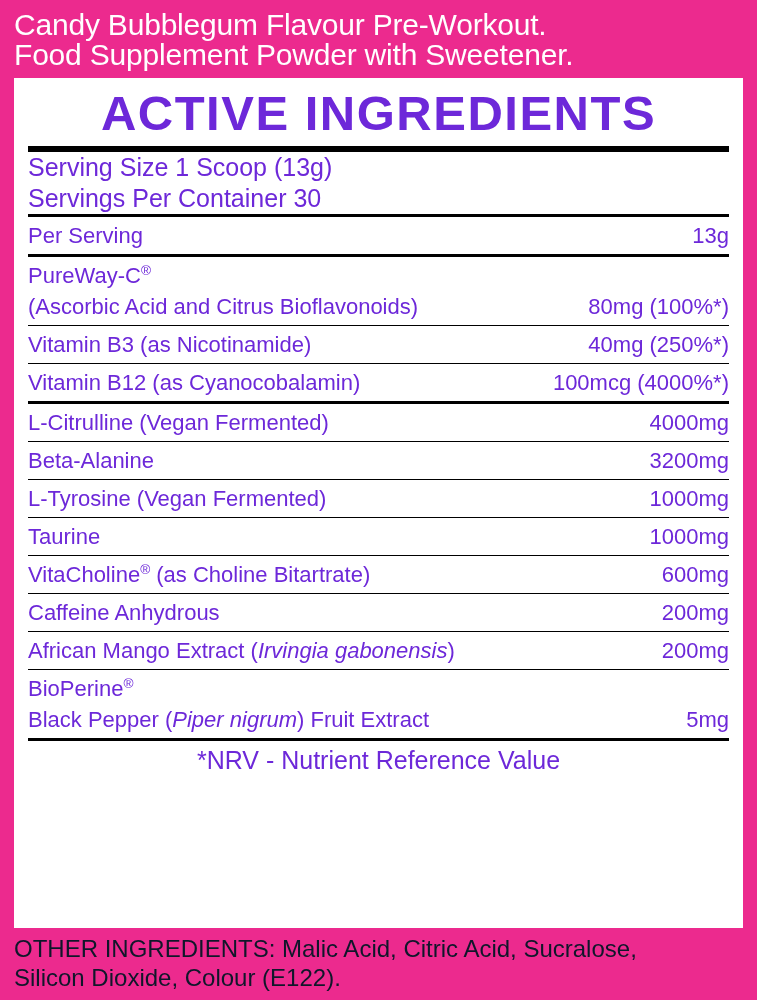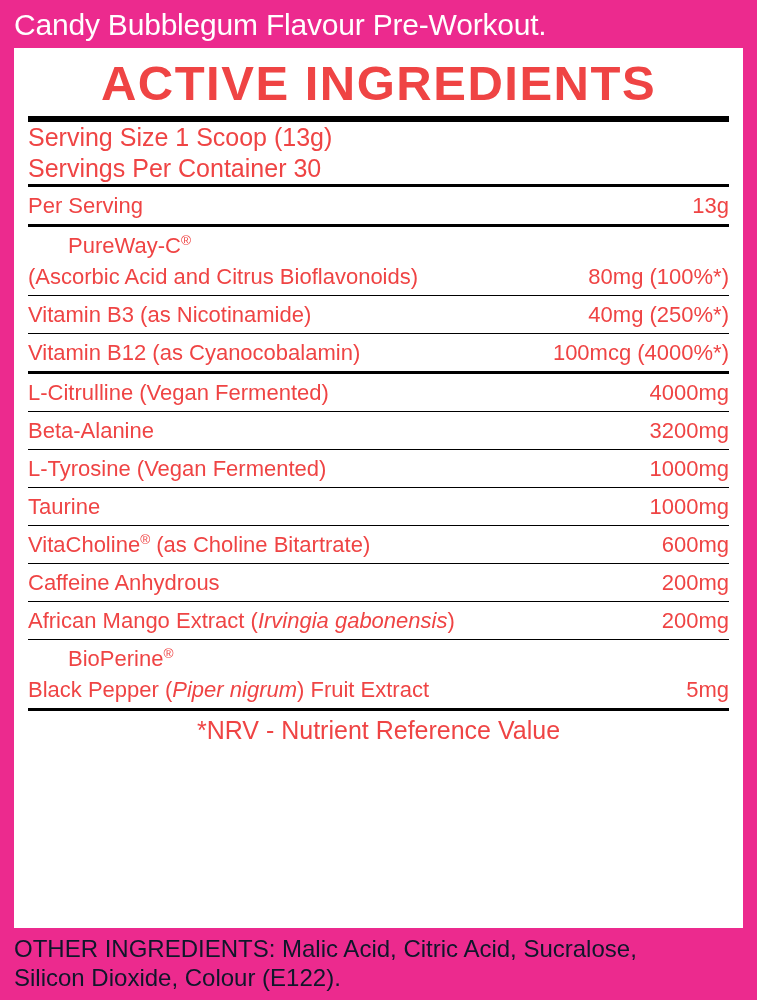--- a/index.html
+++ b/index.html
@@ -125,6 +125,7 @@
 
   <div class="header-text">
     <div>Candy Bubblegum Flavour Pre-Workout.</div>
+    <div>Food Supplement Powder with Sweetener.</div>
   </div>
 
   <div class="panel">

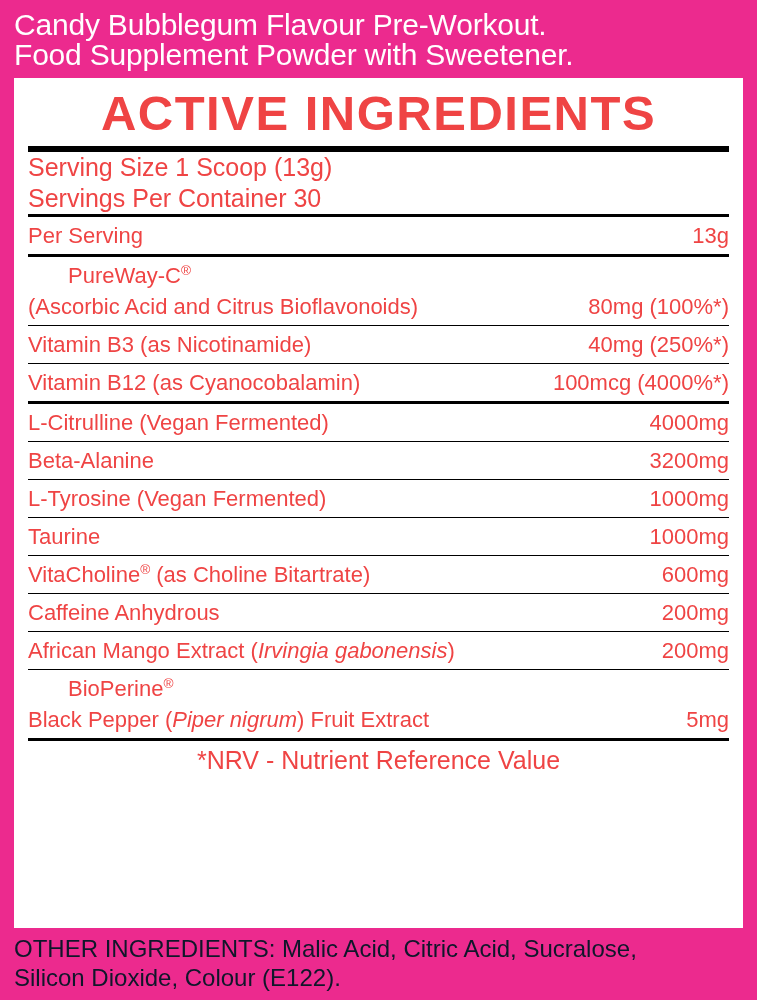--- a/index.html
+++ b/index.html
@@ -34,7 +34,7 @@
   }
   .panel {
     background: #ffffff;
-    color: #ef4444;
+    color: #6d28d9;
     flex: 1 1 auto;
     box-sizing: border-box;
     padding: 6px 14px 8px 14px;

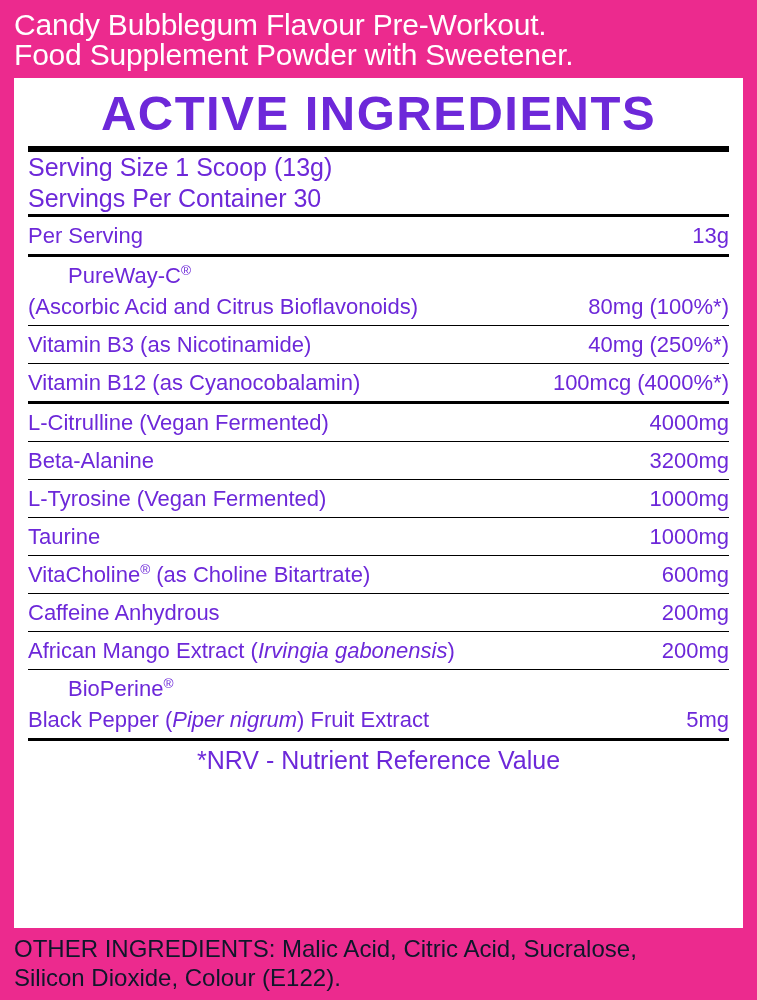--- a/index.html
+++ b/index.html
@@ -87,7 +87,6 @@
   }
   .row.two-line .line1 {
     display: block;
-    margin-left: 40px;
   }
   .row.two-line .line2 {
     display: flex;

